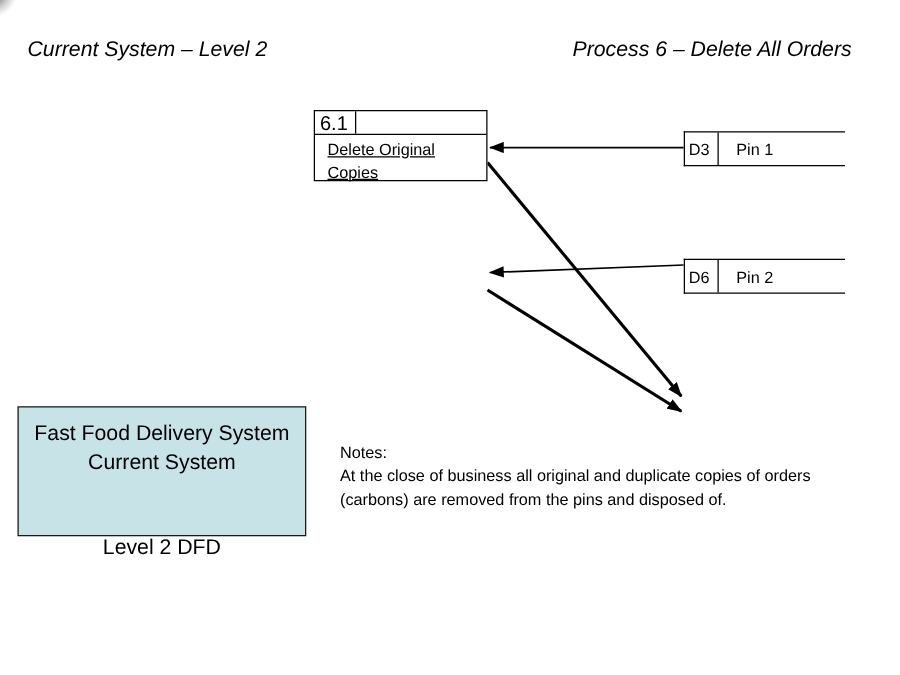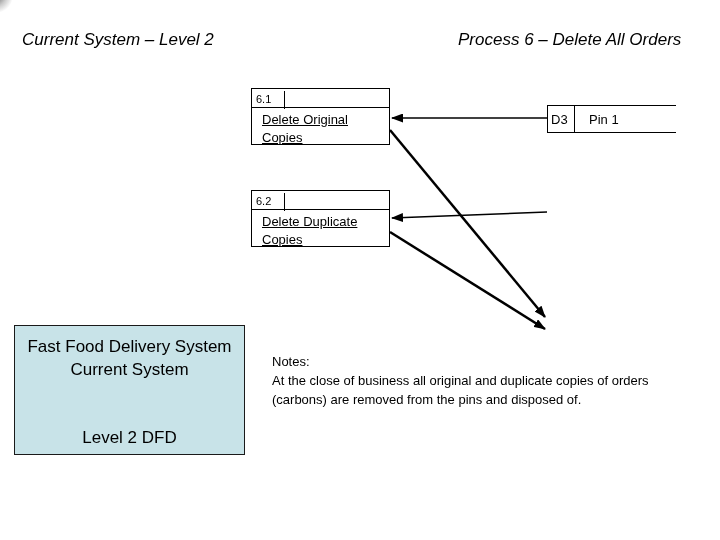--- a/index.html
+++ b/index.html
@@ -56,7 +56,7 @@
     height: 100%;
     border-right: 1px solid #000;
     box-sizing: border-box;
-    font-size: 11px;
+    font-size: 16px;
     padding: 2px 0 0 4px;
   }
   .process-body {

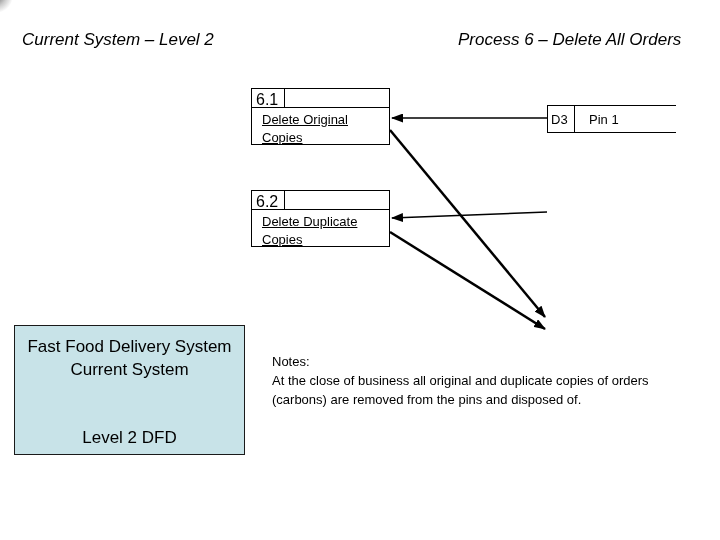--- a/index.html
+++ b/index.html
@@ -151,12 +151,6 @@
     <div class="process-body">Delete Original Copies</div>
   </div>
 
-  <div class="process process-62">
-    <div class="process-header">
-      <span class="process-id">6.2</span>
-    </div>
-    <div class="process-body">Delete Duplicate Copies</div>
-  </div>
 
   <div class="datastore ds-d3">
     <span class="ds-id">D3</span>

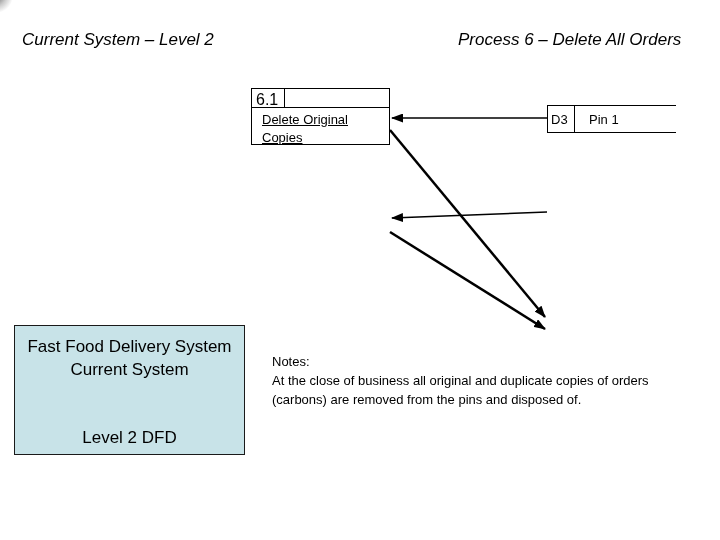--- a/index.html
+++ b/index.html
@@ -157,6 +157,10 @@
     <span class="ds-label">Pin 1</span>
   </div>
 
+  <div class="datastore ds-d6">
+    <span class="ds-id">D6</span>
+    <span class="ds-label">Pin 2</span>
+  </div>
 
 
   <div class="legend-box">

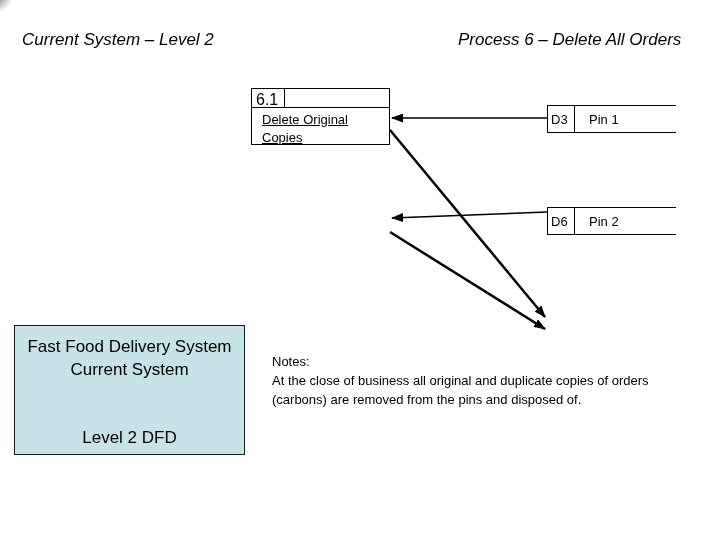--- a/index.html
+++ b/index.html
@@ -102,7 +102,7 @@
     left: 14px;
     top: 325px;
     width: 231px;
-    height: 130px;
+    height: 104px;
     background: #c8e3e8;
     border: 1px solid #1a1a1a;
     box-sizing: border-box;

